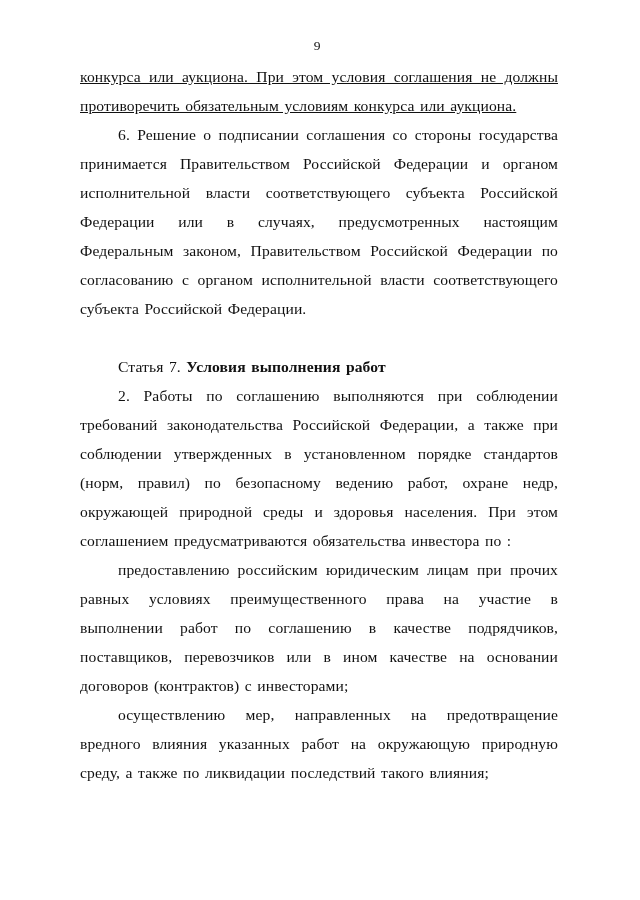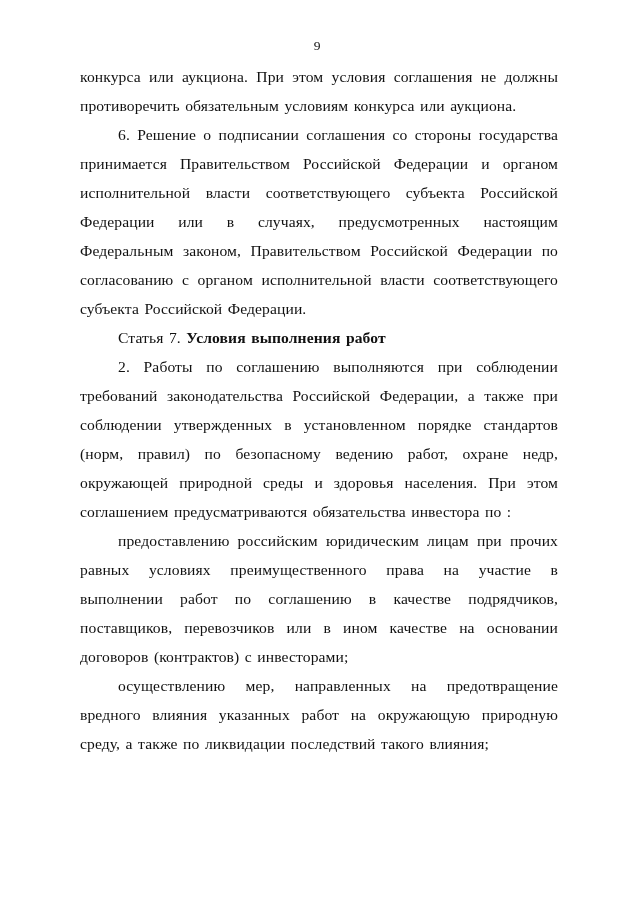--- a/index.html
+++ b/index.html
@@ -47,6 +47,7 @@
   }
   .para.no-indent {
     text-indent: 0;
+    text-decoration: underline;
   }
   .para.heading {
     text-align: right;

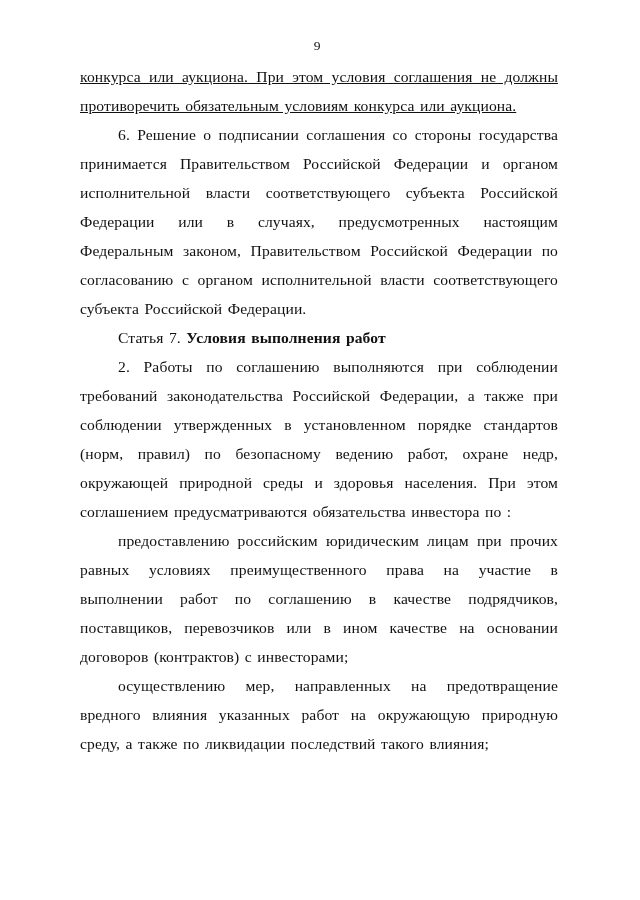--- a/index.html
+++ b/index.html
@@ -51,6 +51,7 @@
   }
   .para.heading {
     text-align: right;
+    margin-top: 29px;
   }
   .para.heading .heading-title {
     font-weight: bold;

